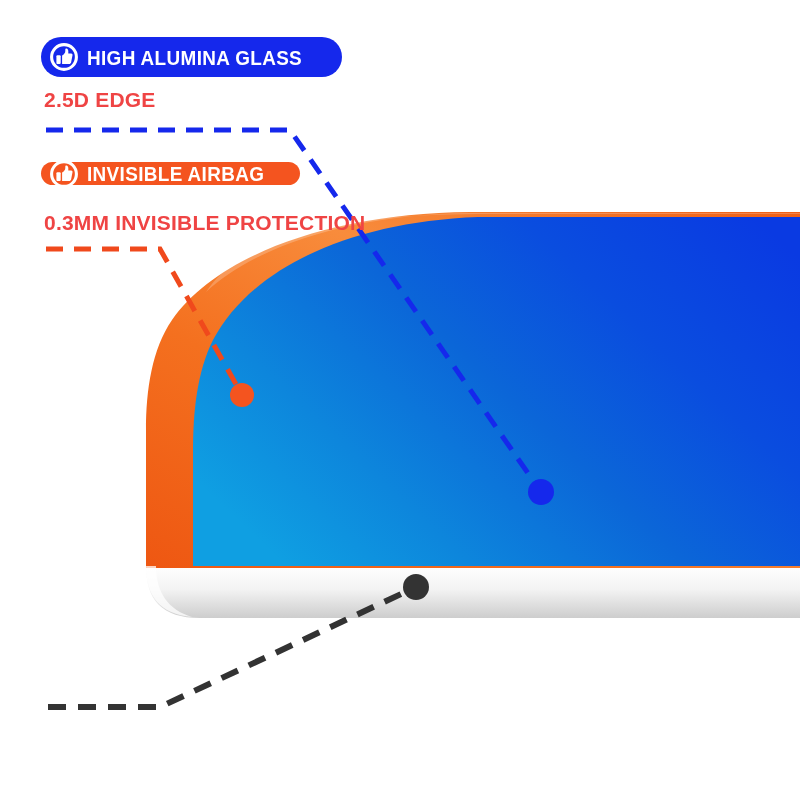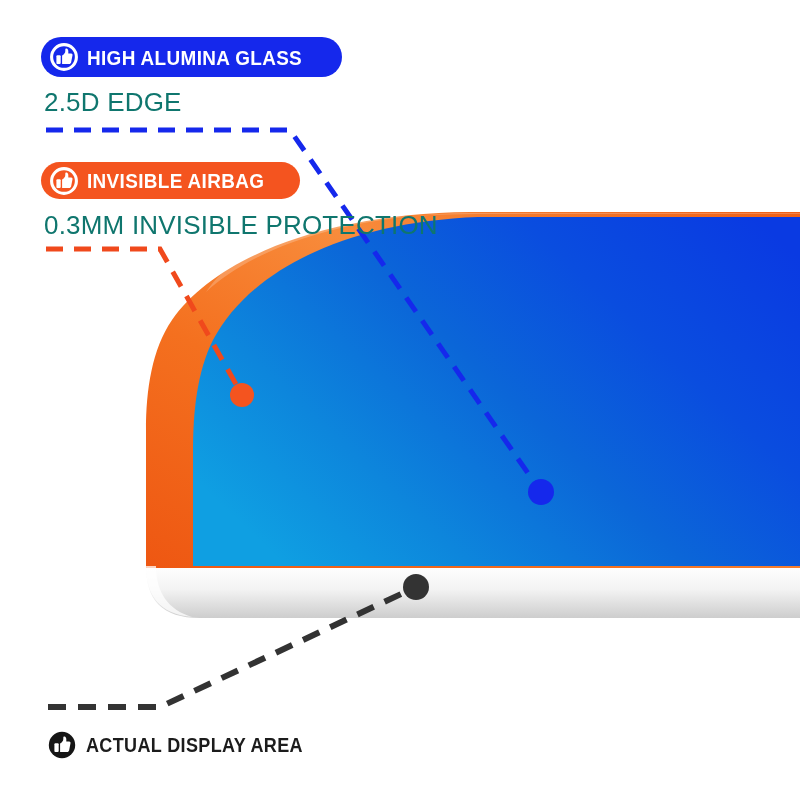--- a/index.html
+++ b/index.html
@@ -95,9 +95,9 @@
   .caption {
     position: absolute;
     font-family: "Liberation Sans", sans-serif;
-    font-weight: normal;
-    font-size: 26px;
-    color: #0f766e;
+    font-weight: bold;
+    font-size: 21px;
+    color: #ef4444;
     letter-spacing: 0.2px;
     white-space: nowrap;
     line-height: 1;

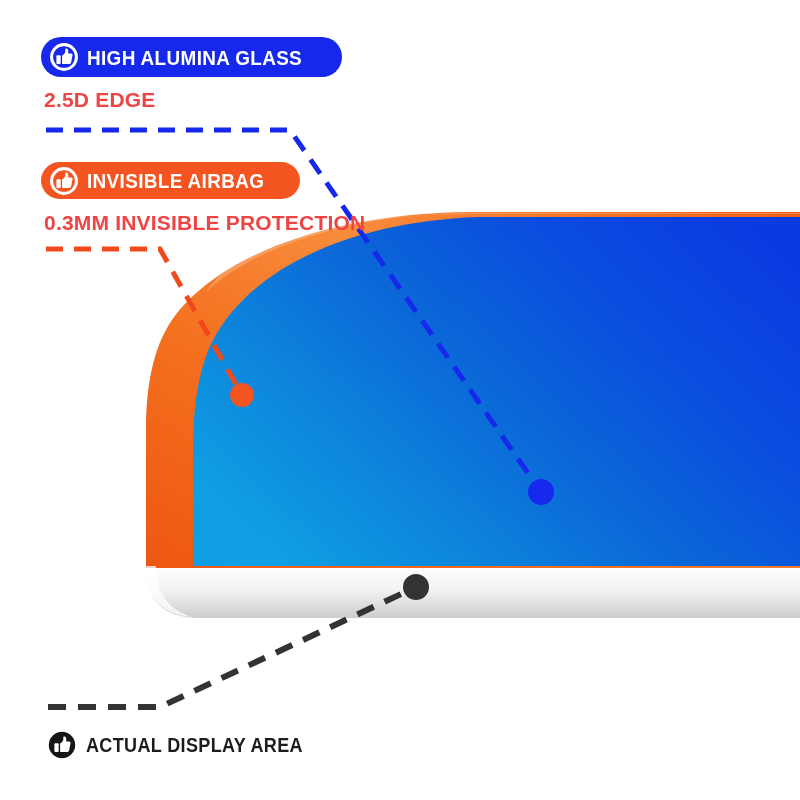--- a/index.html
+++ b/index.html
@@ -64,7 +64,7 @@
   #badge-airbag {
     left: 41px;
     top: 162px;
-    height: 37px;
+    height: 23px;
     padding: 0 16px 0 9px;
     background: #f4541f;
   }

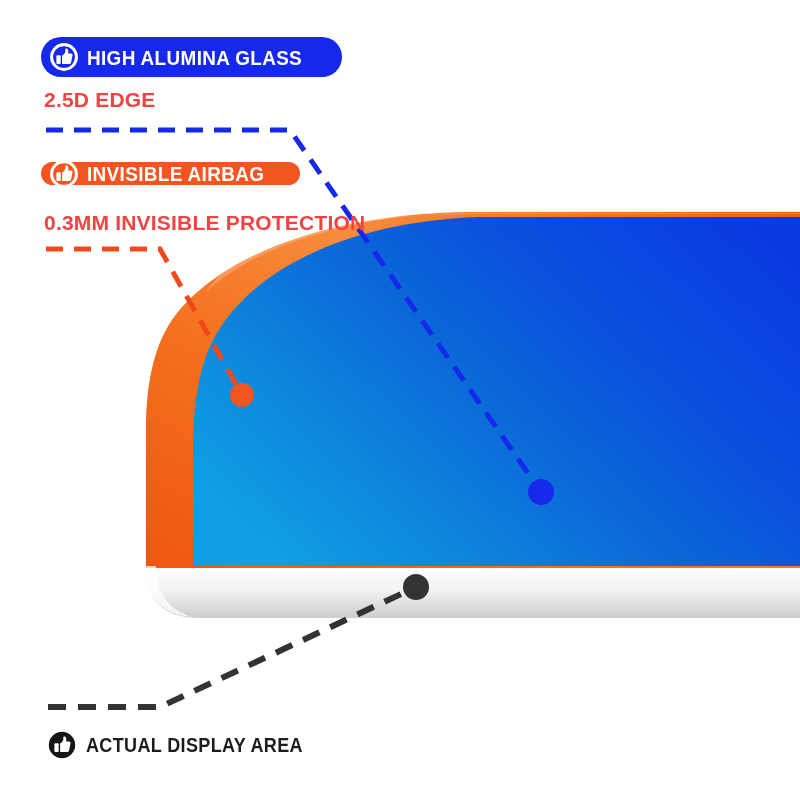--- a/index.html
+++ b/index.html
@@ -213,17 +213,6 @@
 
   <div class="caption" id="caption-protection">0.3MM INVISIBLE PROTECTION</div>
 
-  <div class="badge" id="badge-display">
-    <svg class="thumb-icon" width="28" height="28" viewBox="0 0 28 28">
-      <circle cx="14" cy="14" r="13.2" fill="#151515"></circle>
-      <rect x="6.4" y="12.3" width="4.3" height="8.6" rx="1" fill="#ffffff"></rect>
-      <path d="M12.1,20.9 L12.1,12.4 C13.9,11.6 15.3,9.9 15.3,8.0 L15.3,6.6
-               C15.3,5.9 15.9,5.4 16.6,5.6 C17.6,5.9 18.3,6.9 18.3,8.1
-               L18.3,10.6 L21.2,10.6 C22.1,10.6 22.7,11.4 22.5,12.2
-               L21.1,19.4 C20.9,20.3 20.1,20.9 19.2,20.9 Z" fill="#ffffff"></path>
-    </svg>
-    <span class="badge-label">ACTUAL DISPLAY AREA</span>
-  </div>
 
 </div>
 

